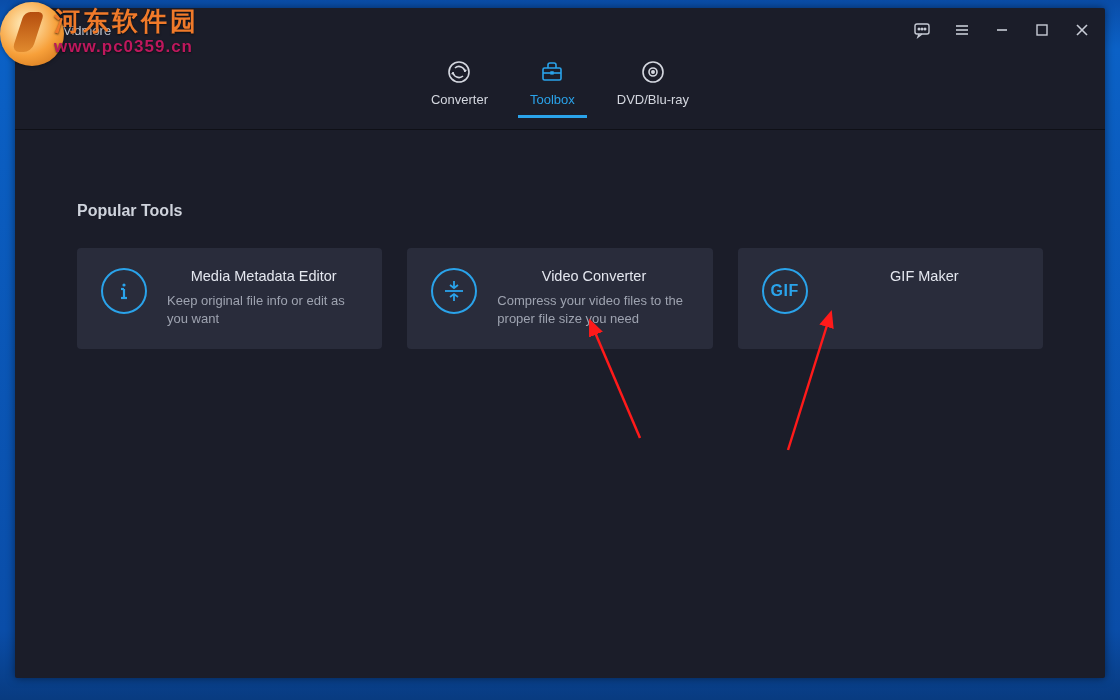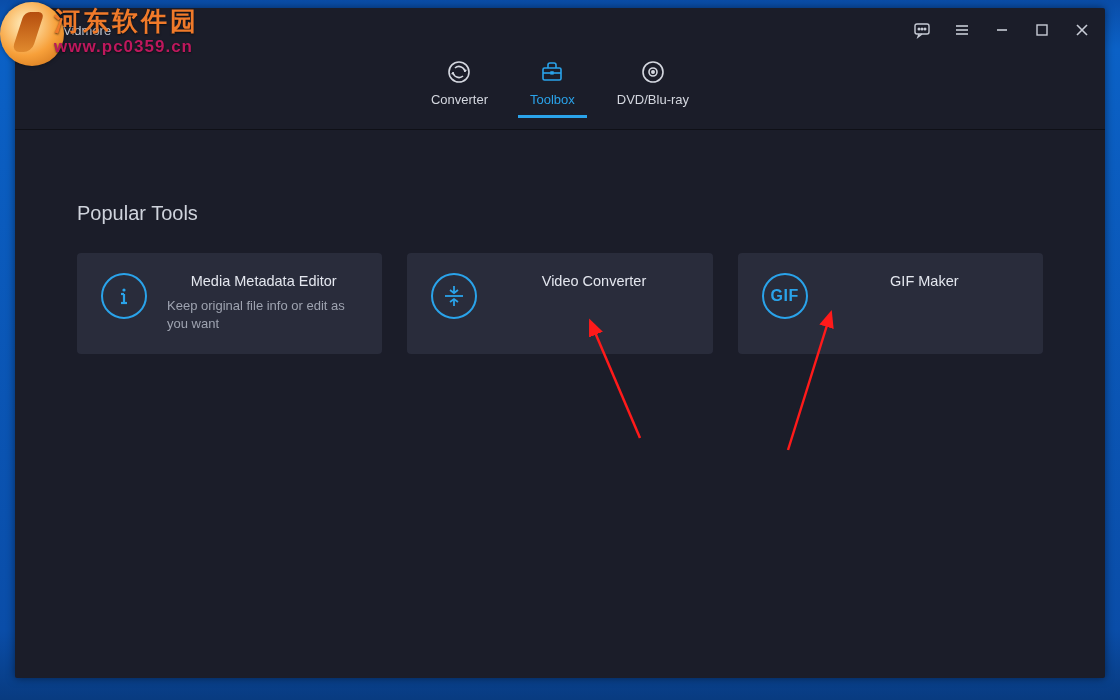--- a/index.html
+++ b/index.html
@@ -33,7 +33,7 @@
 
   
   .content { padding: 72px 62px 0 62px; }
-  .section-title { color:#cfd3dc; font-size:20px; font-weight:400; margin-bottom:28px; }
+  .section-title { color:#cfd3dc; font-size:16px; font-weight:700; margin-bottom:28px; }
   .cards { display:flex; gap:25px; }
   .card {
     flex:1; min-width:0; background:#292c3b; border-radius:4px; padding:20px 22px 22px 24px;

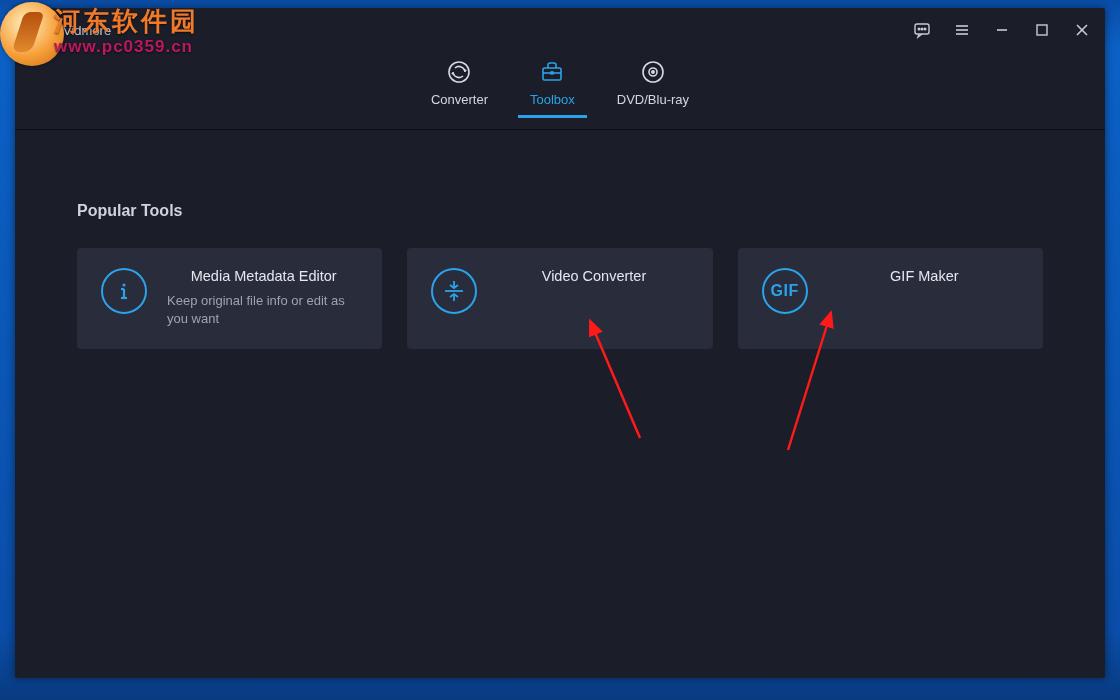--- a/index.html
+++ b/index.html
@@ -186,6 +186,7 @@
         </div>
         <div class="ctext">
           <div class="ctitle">Video Converter</div>
+          <div class="cdesc">Compress your video files to the proper file size you need</div>
         </div>
       </div>
 

